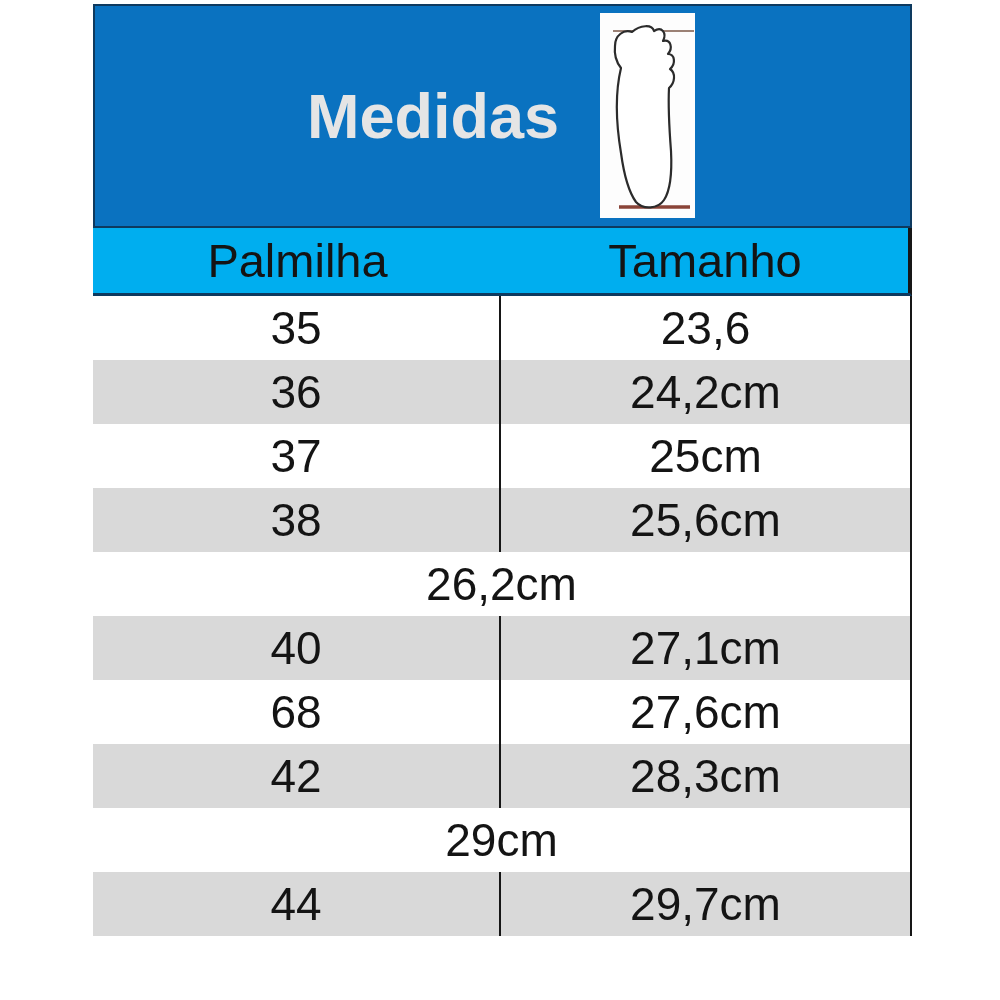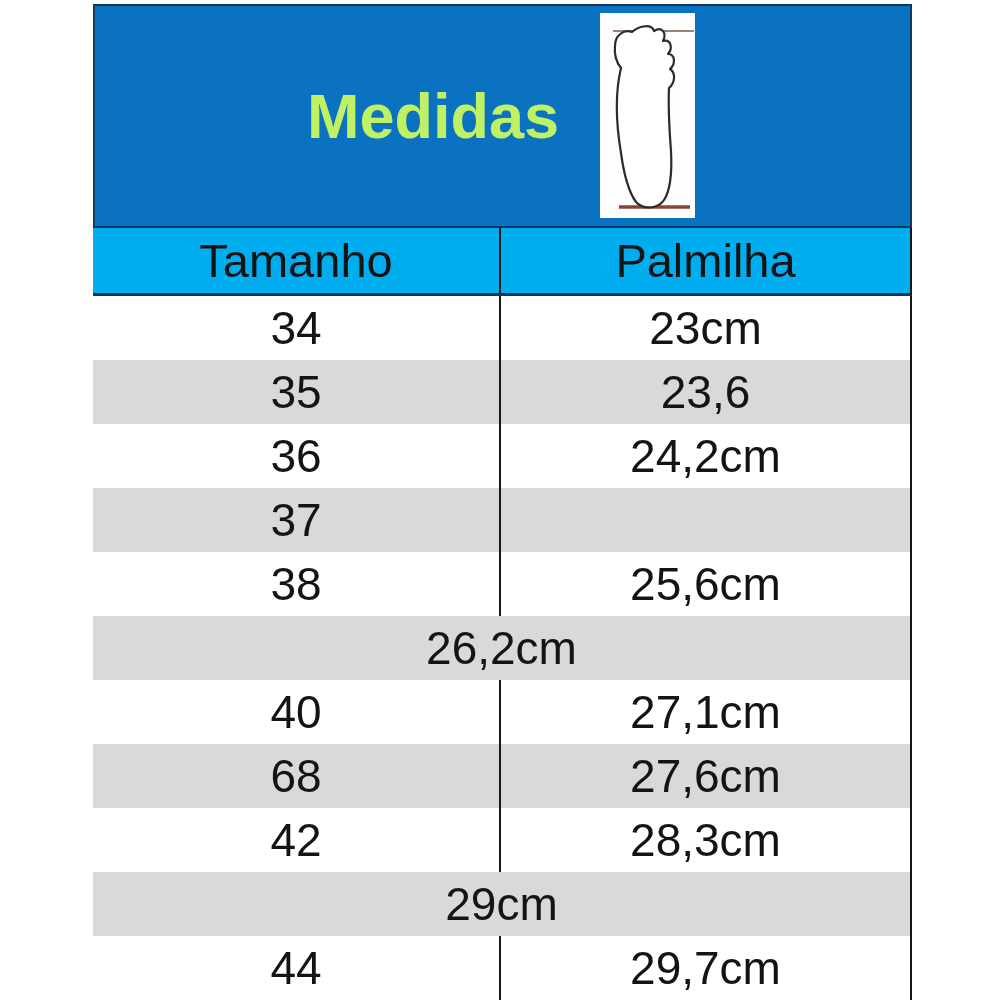--- a/index.html
+++ b/index.html
@@ -28,7 +28,7 @@
     display: flex; align-items: center; justify-content: center;
     font-size: 63px;
     font-weight: bold;
-    color: #bef264;
+    color: #e5e5e5;
   }
   .foot-box {
     position: absolute;

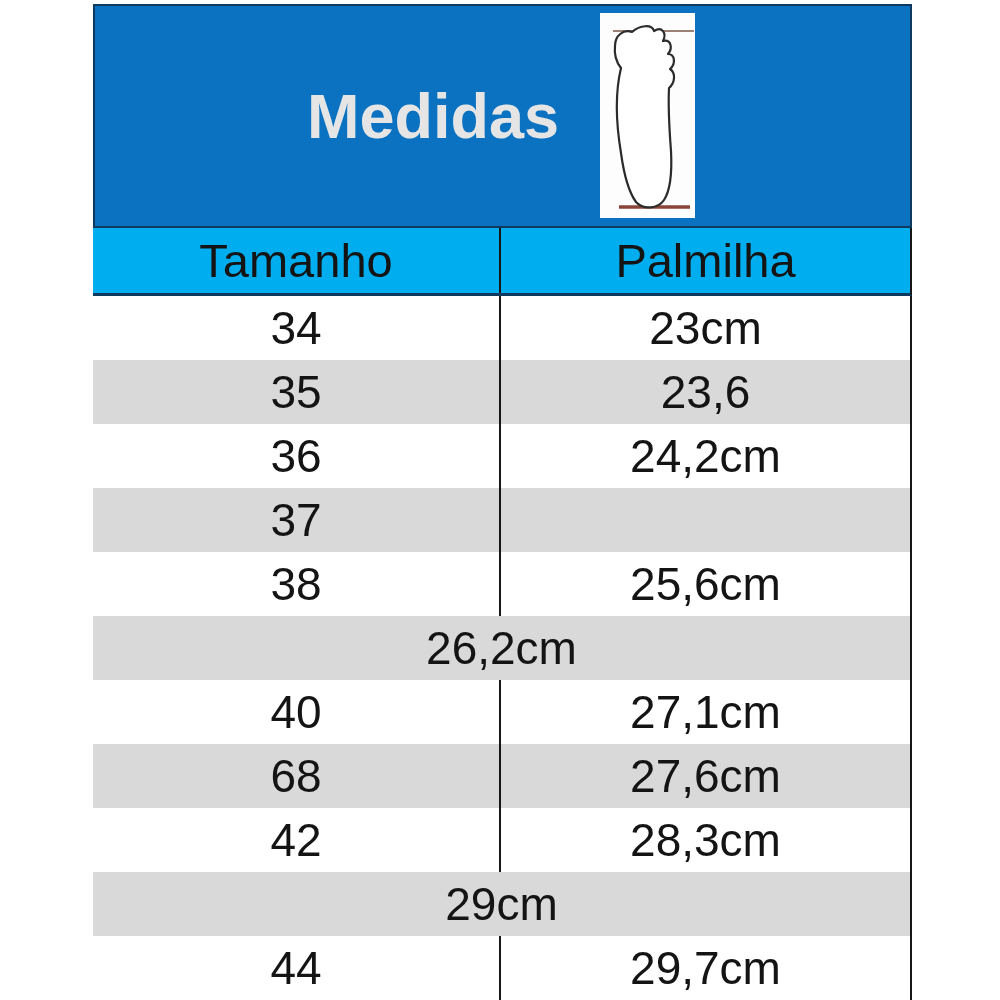--- a/index.html
+++ b/index.html
@@ -90,8 +90,8 @@
   </div>
 
   <div class="subheader">
+    <div class="cell col-right">Palmilha</div>
     <div class="cell col-left">Tamanho</div>
-    <div class="cell col-right">Palmilha</div>
   </div>
 
   <div class="rows" id="rows">

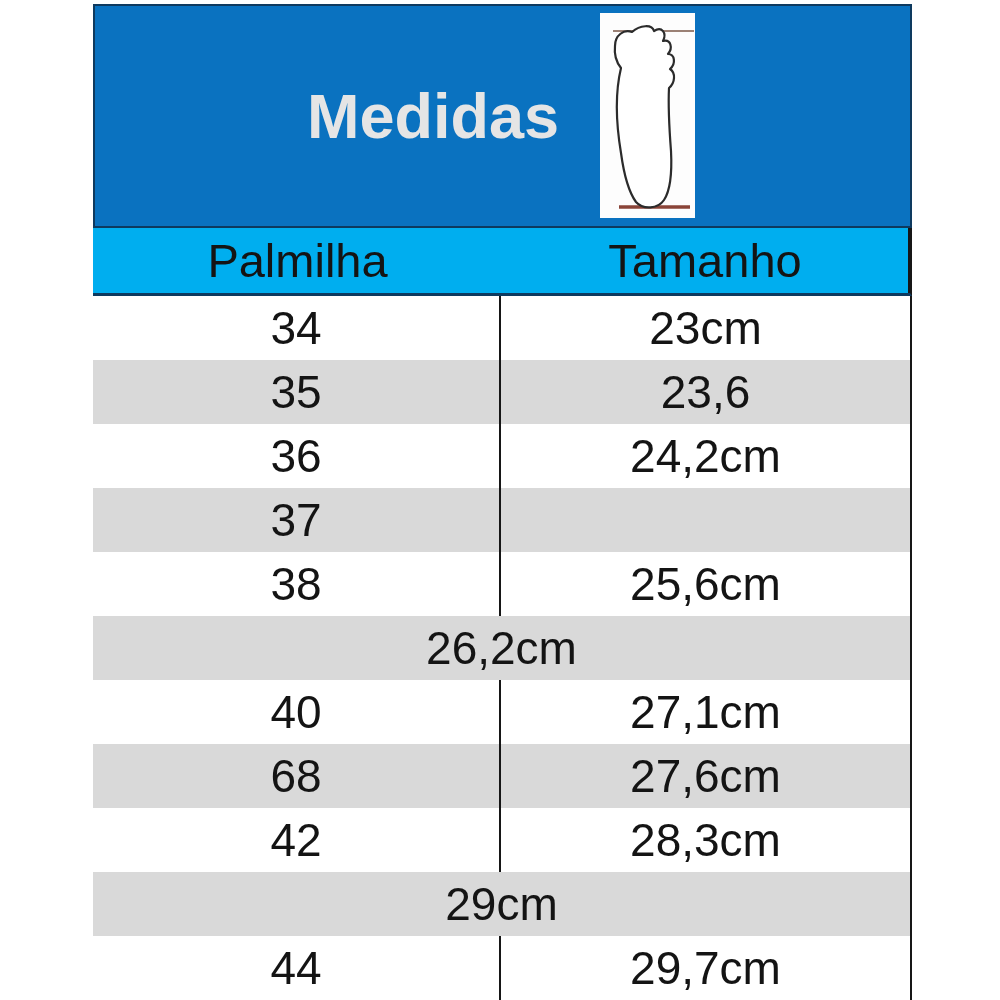--- a/index.html
+++ b/index.html
@@ -95,10 +95,6 @@
   </div>
 
   <div class="rows" id="rows">
-  <div class="row">
-    <div class="cell col-left">34</div>
-    <div class="cell col-right">23cm</div>
-  </div>
 
   <div class="row">
     <div class="cell col-left">35</div>

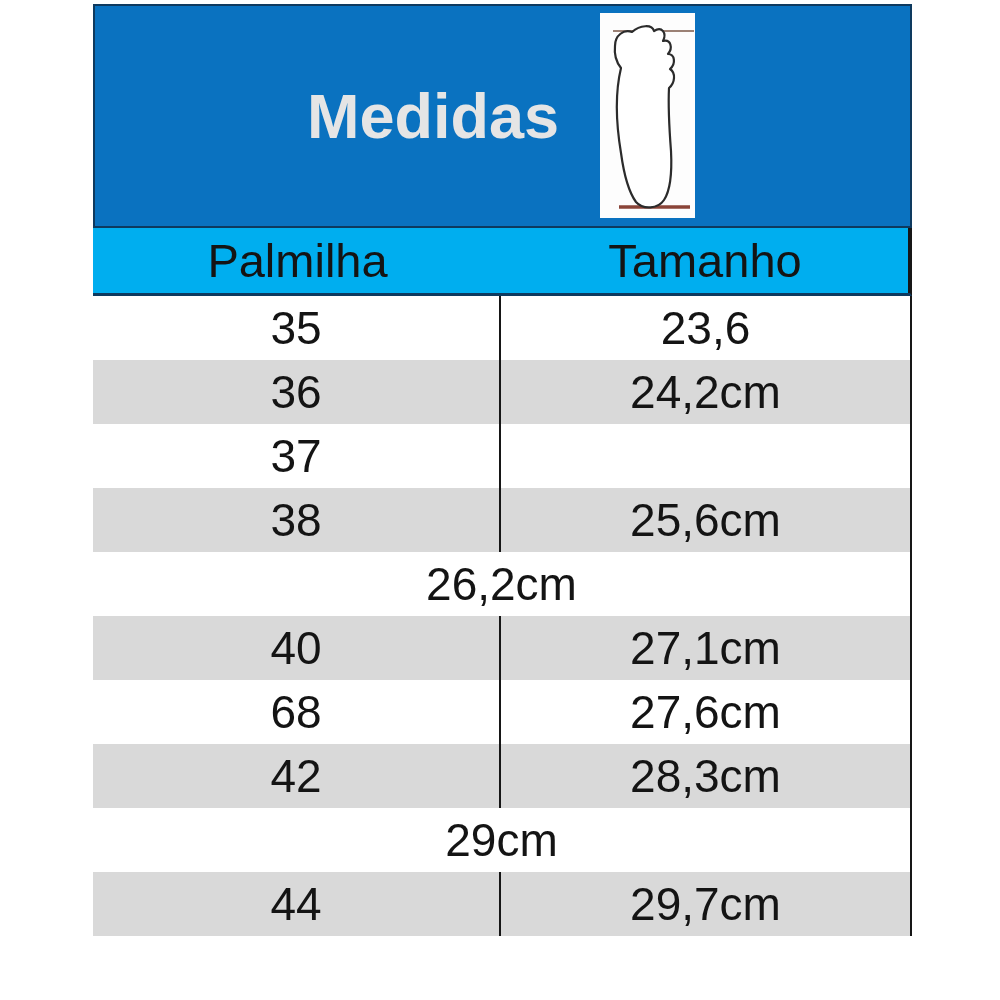--- a/index.html
+++ b/index.html
@@ -108,6 +108,7 @@
 
   <div class="row">
     <div class="cell col-left">37</div>
+    <div class="cell col-right">25cm</div>
   </div>
 
   <div class="row">

